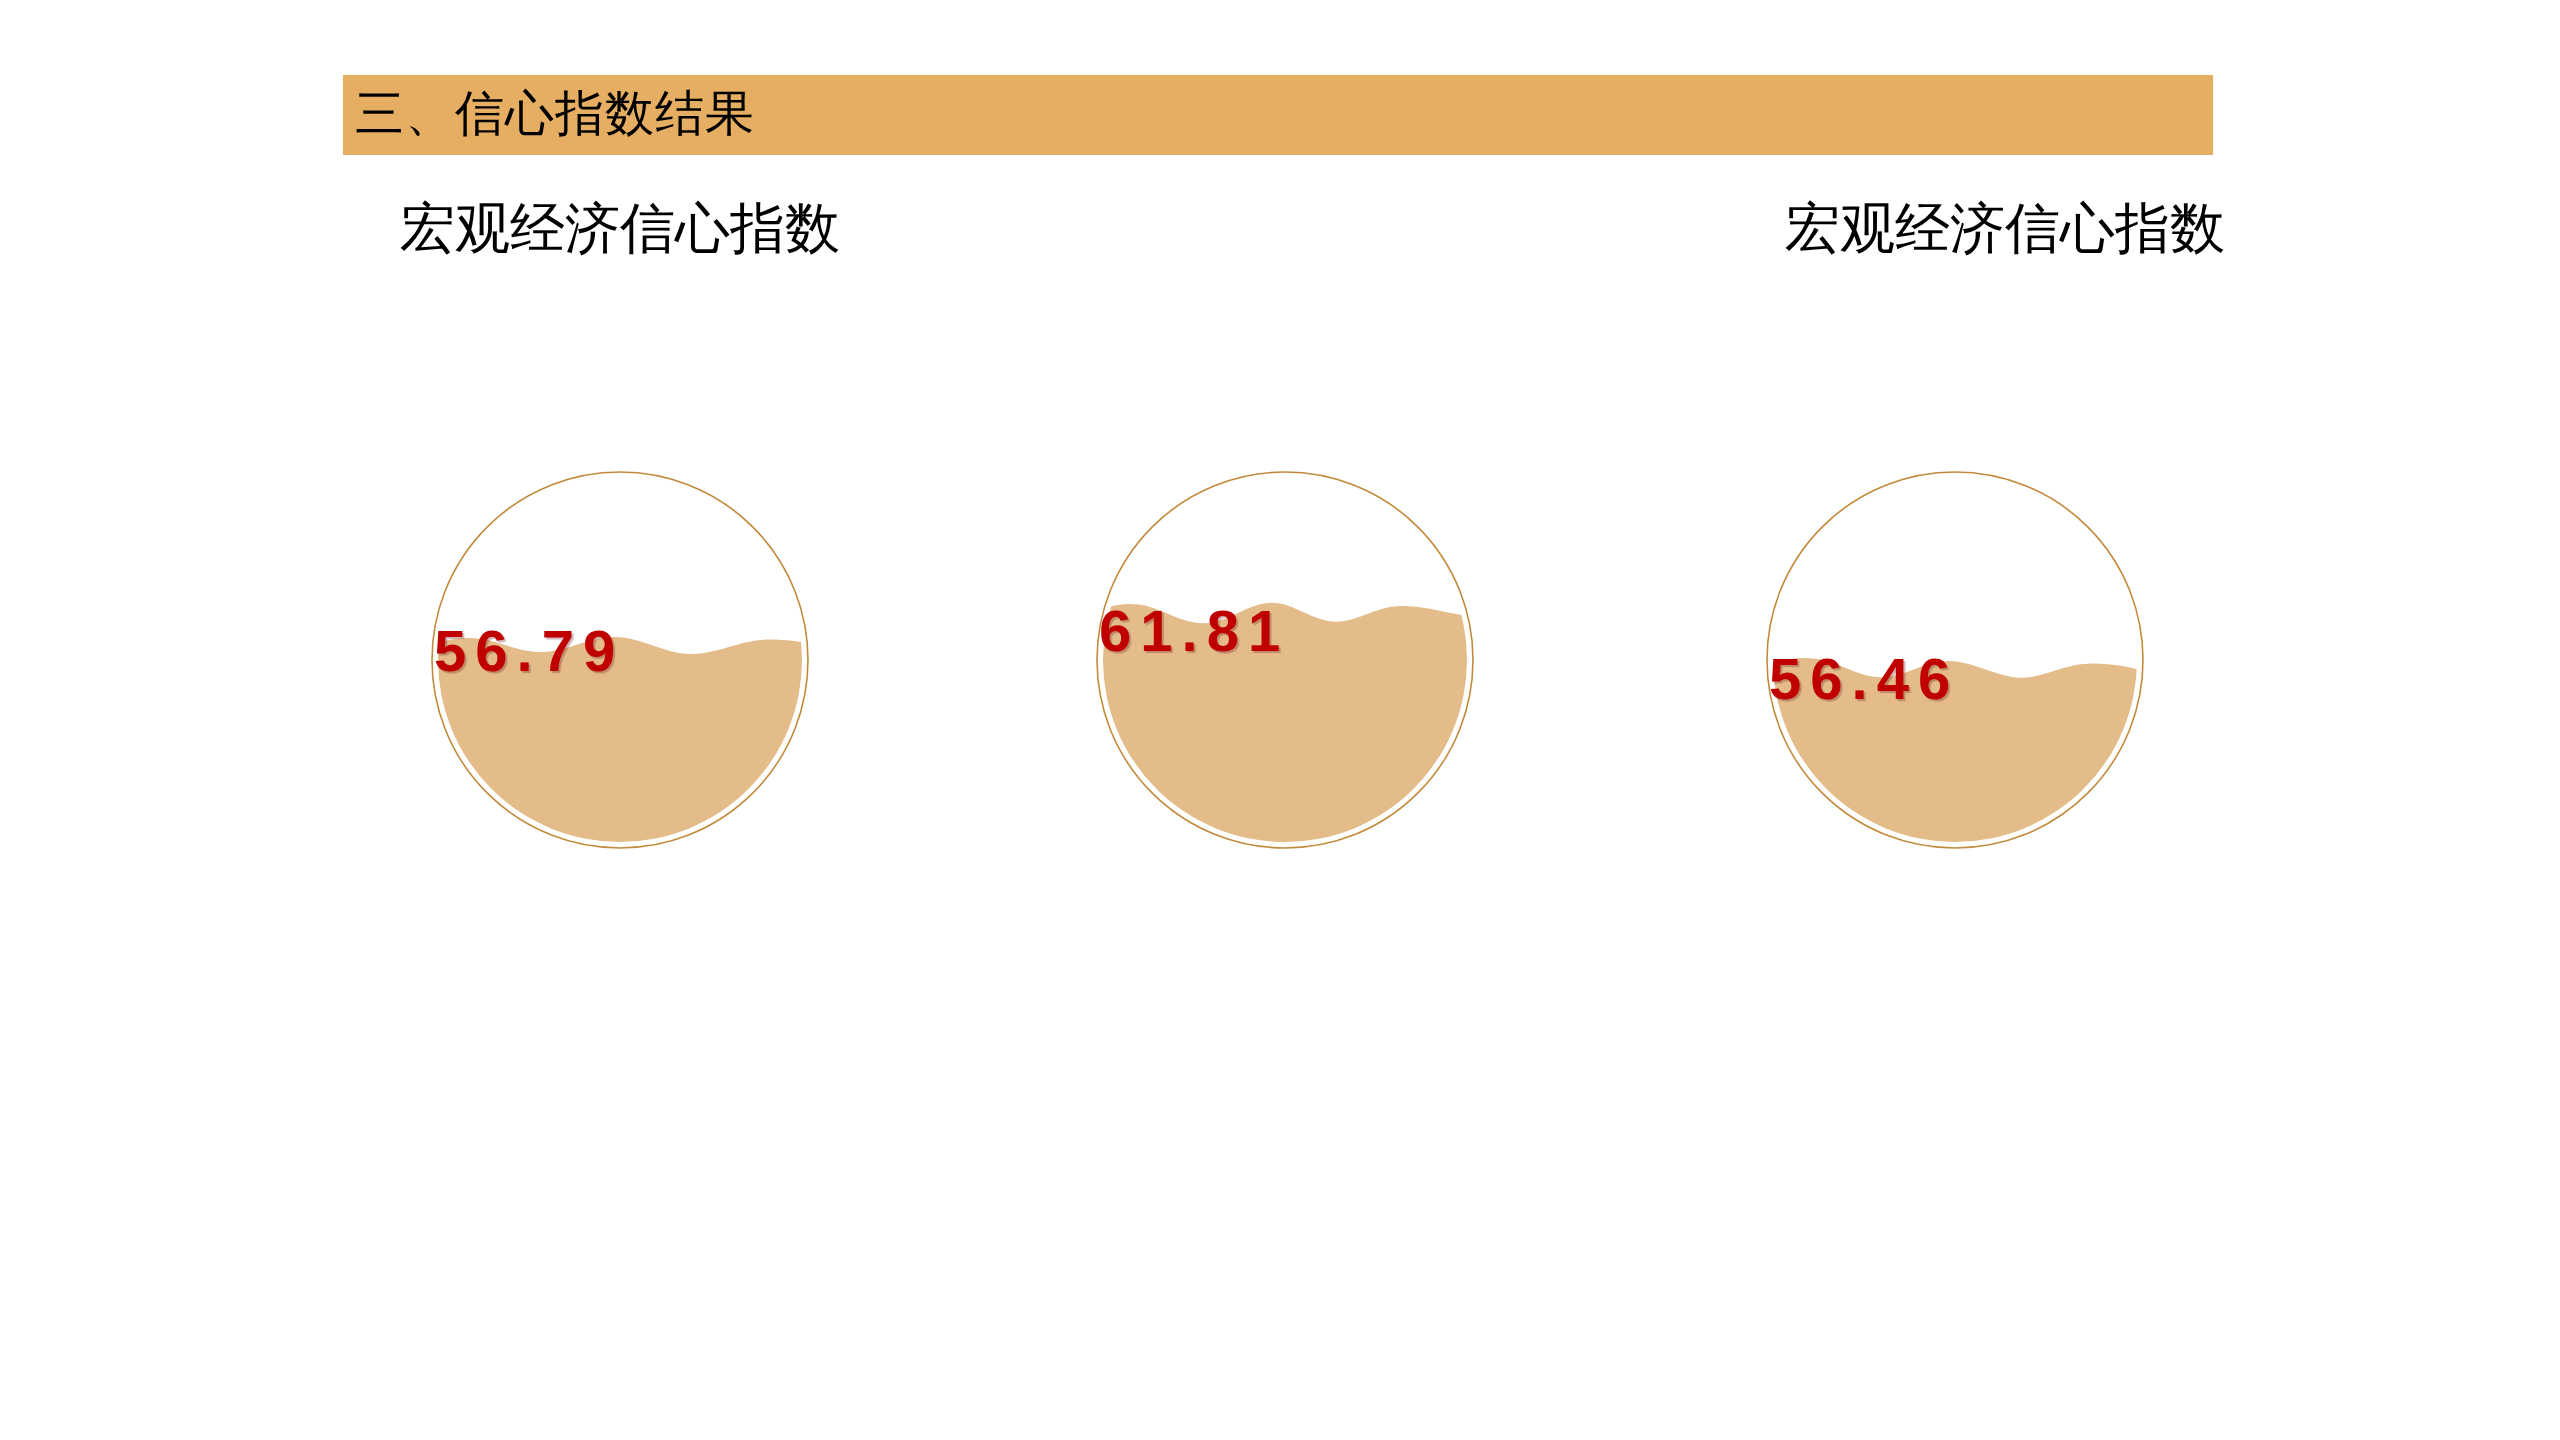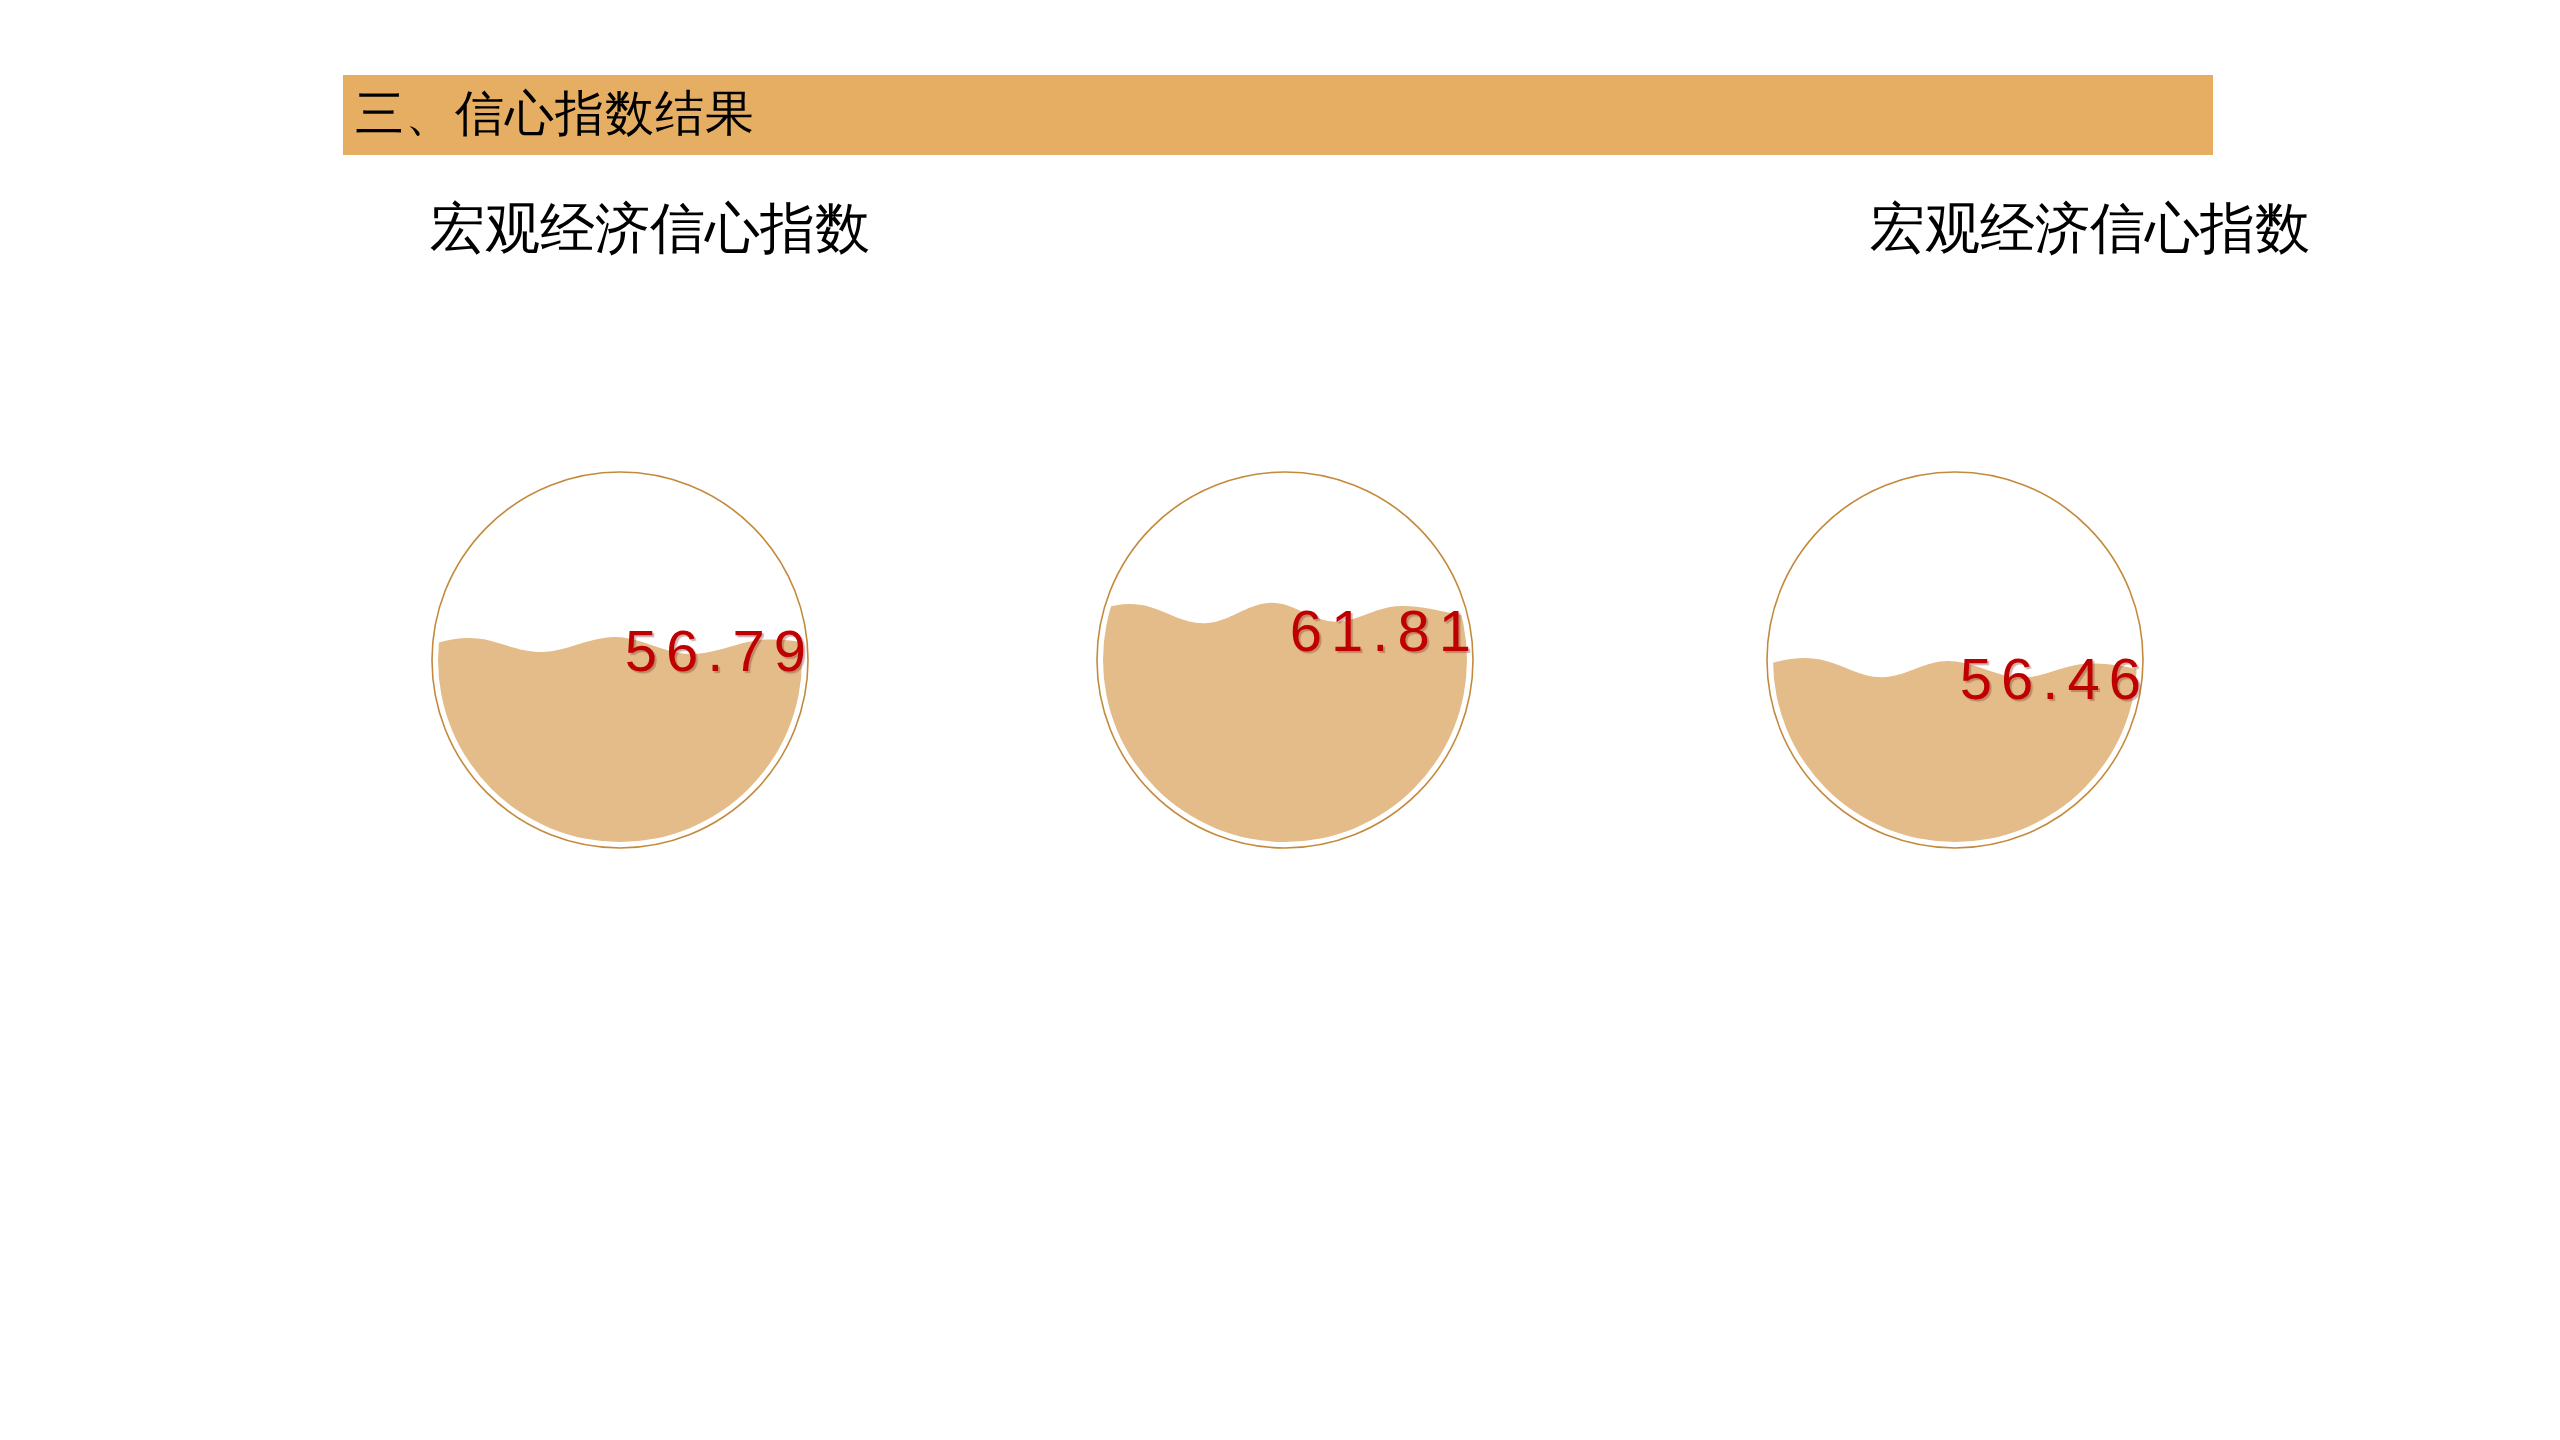--- a/index.html
+++ b/index.html
@@ -55,7 +55,7 @@
   .gauge-title {
     position: absolute;
     top: 0;
-    text-align: right;
+    text-align: center;
     font-size: 55px;
     line-height: 70px;
     color: #000000;

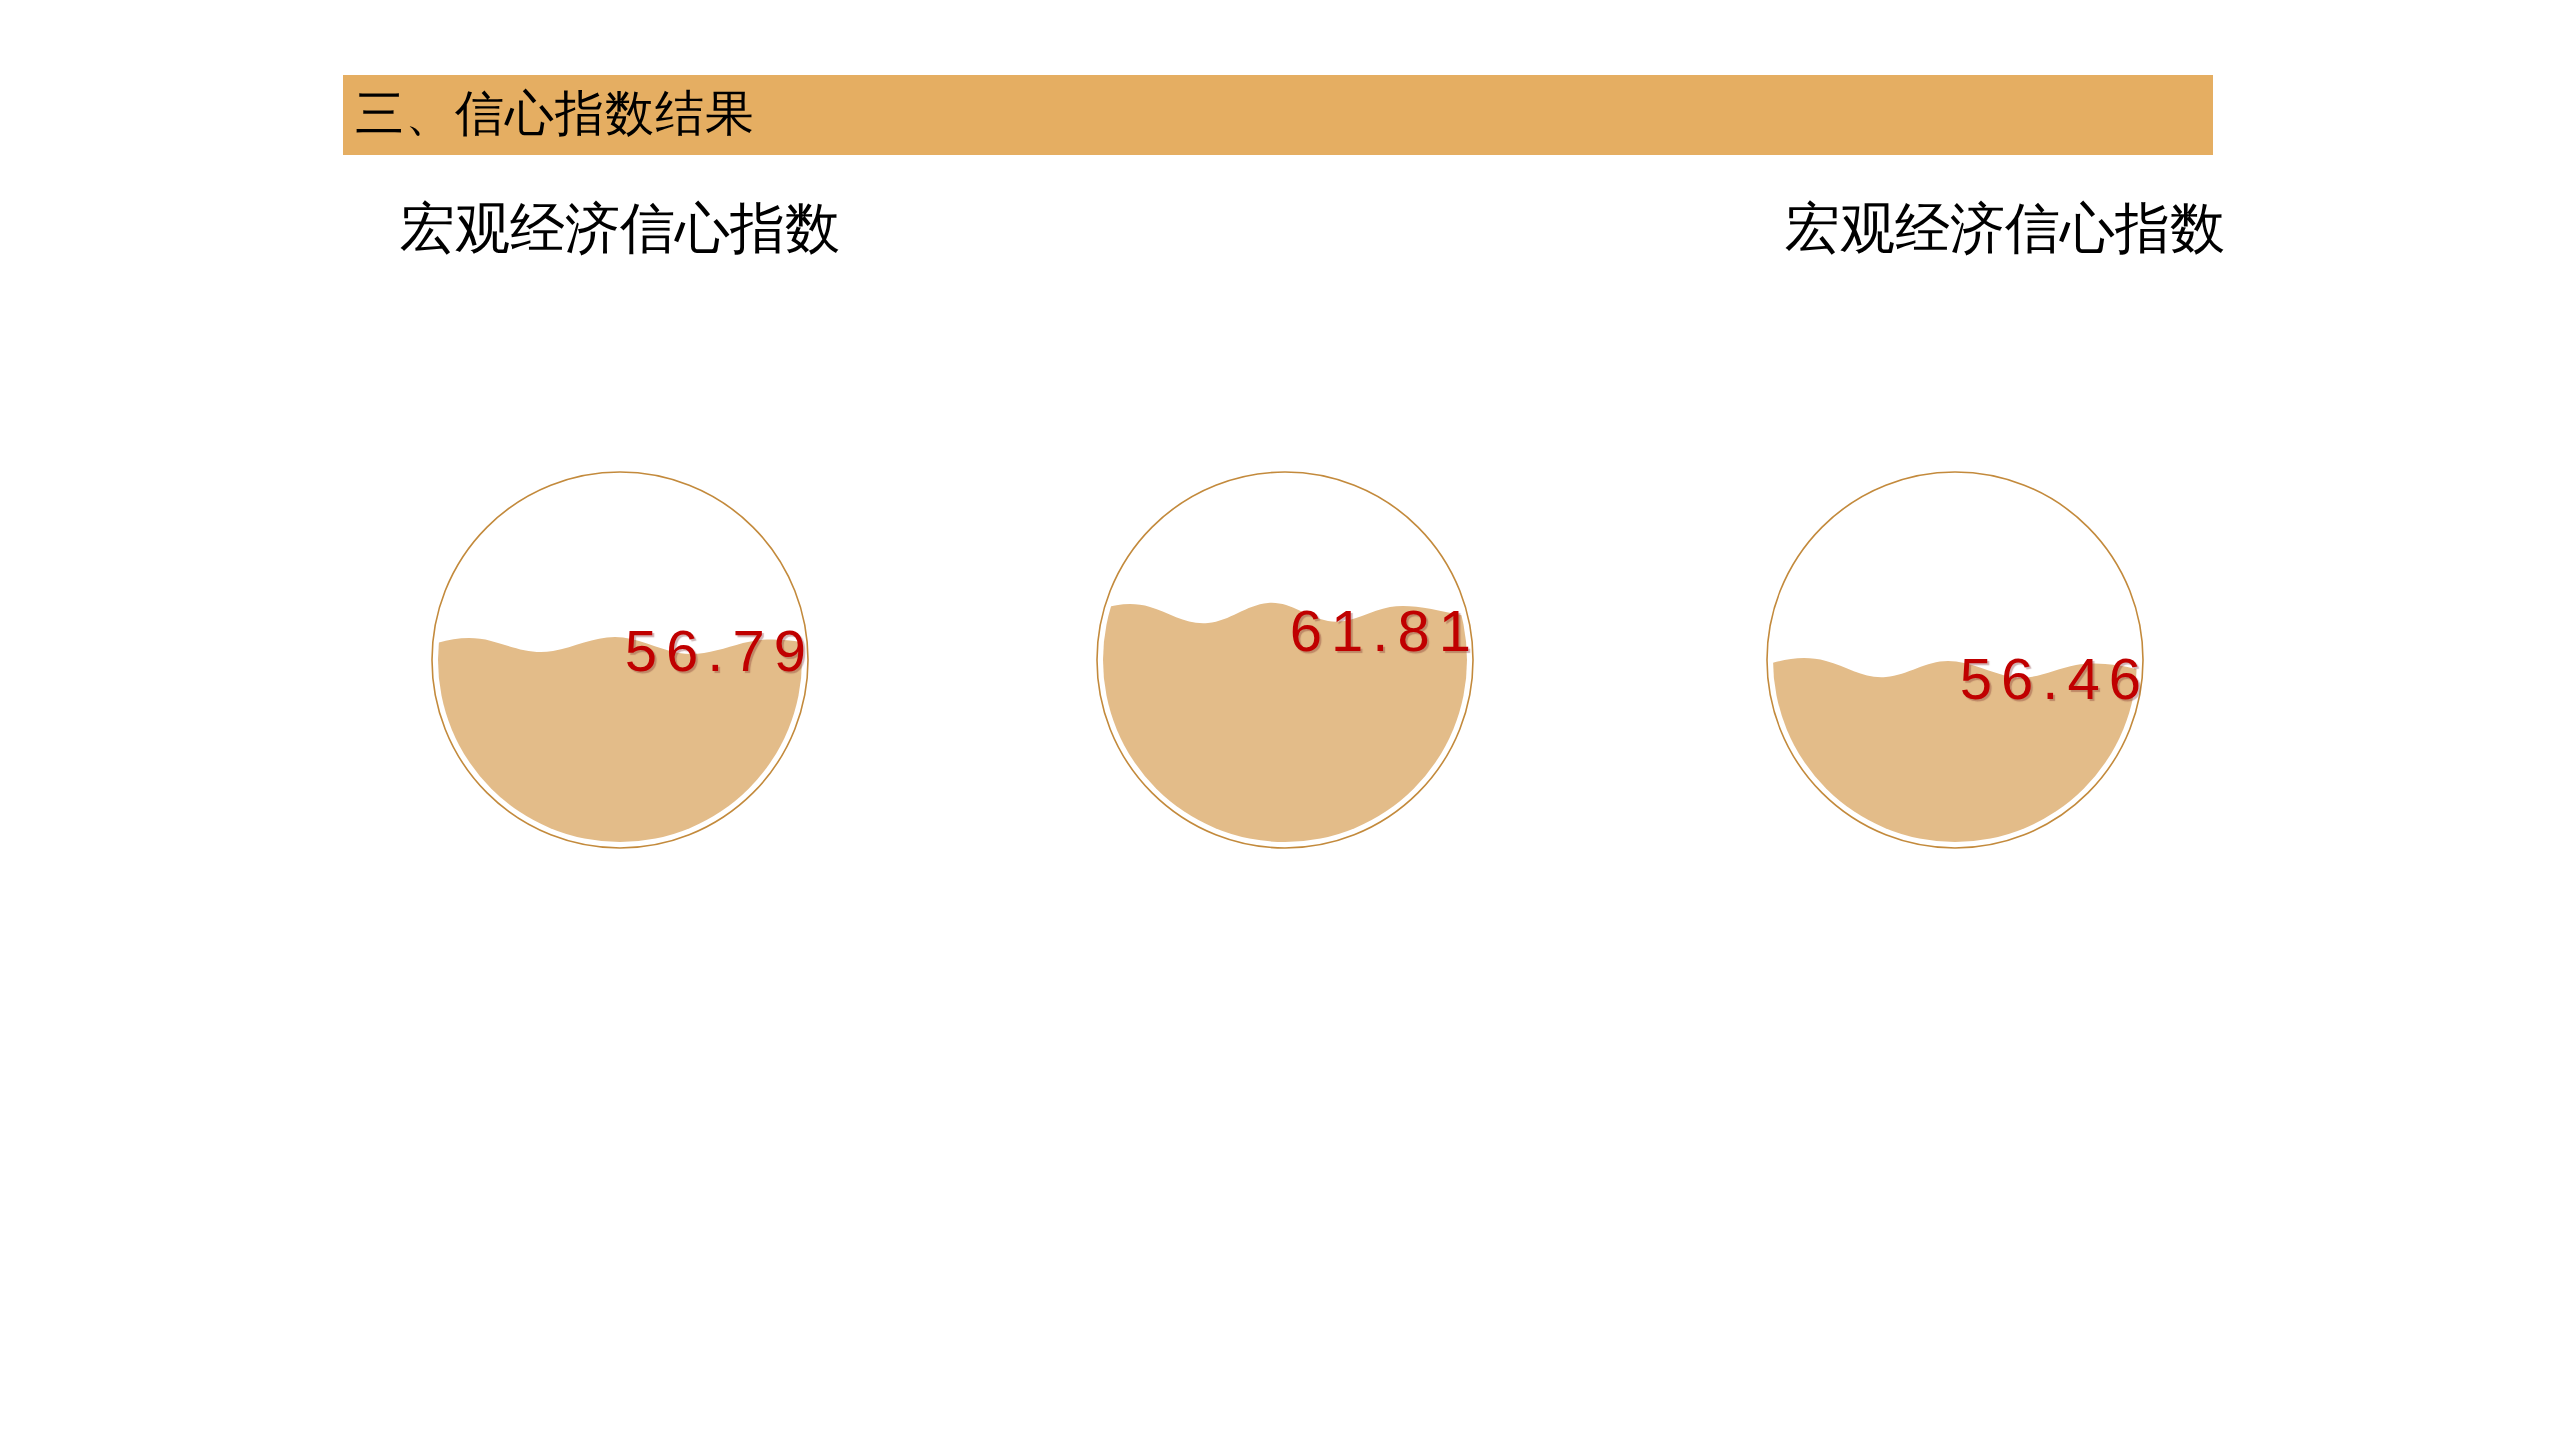--- a/index.html
+++ b/index.html
@@ -95,9 +95,9 @@
     position: absolute;
     left: 0;
     width: 390px;
-    text-align: right;
+    text-align: left;
     font-size: 58px;
-    font-weight: normal;
+    font-weight: bold;
     color: #C00000;
     letter-spacing: 9px;
     text-indent: 9px;

